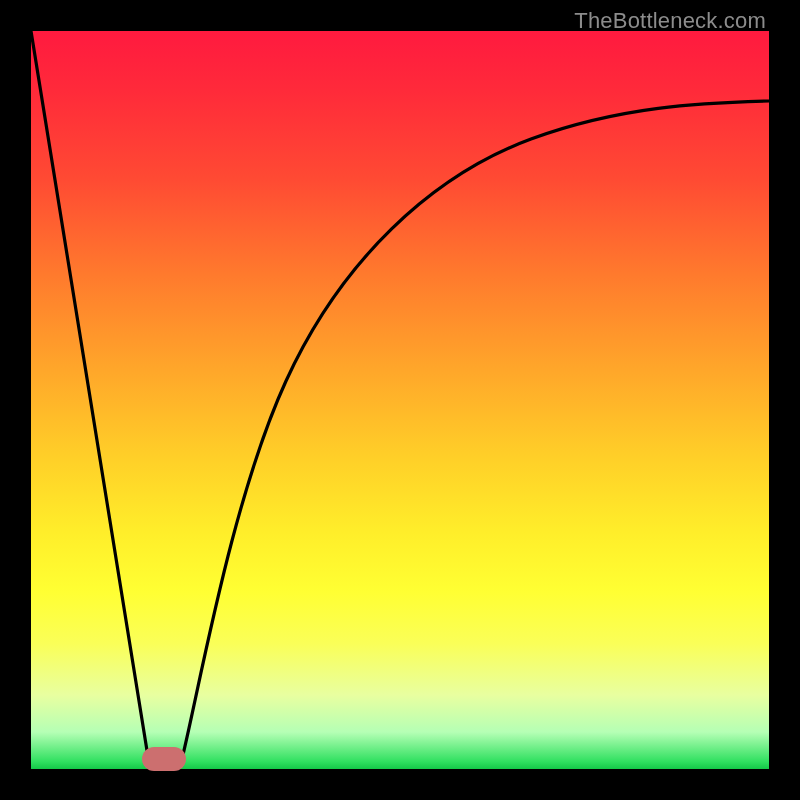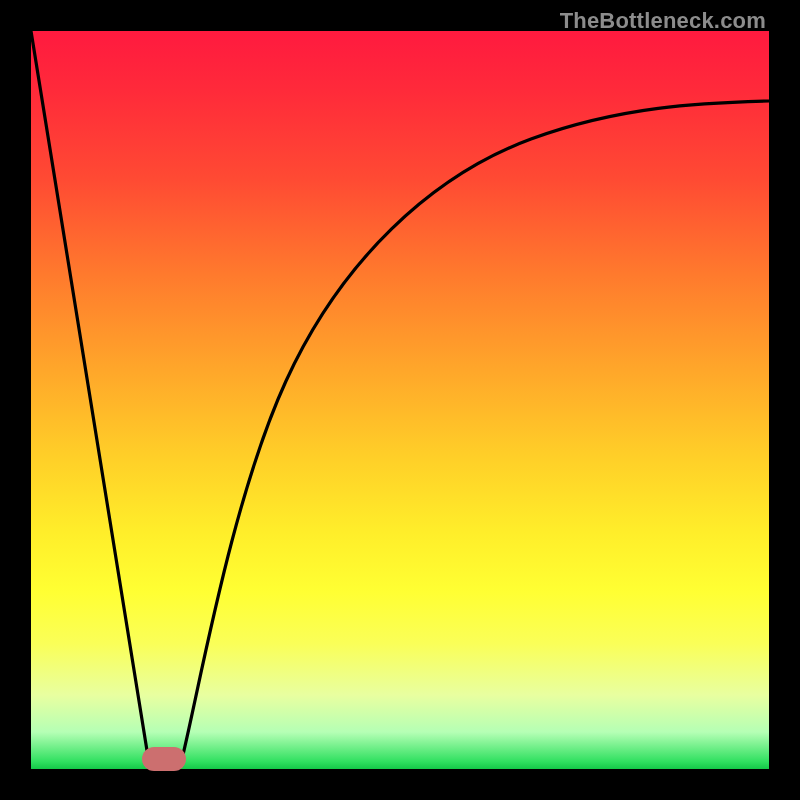--- a/index.html
+++ b/index.html
@@ -46,7 +46,7 @@
     right: 34px;
     font-family: Arial, Helvetica, sans-serif;
     font-size: 22px;
-    font-weight: 700;
+    font-weight: 400;
     color: #8c8c8c;
     letter-spacing: 0.2px;
   }

